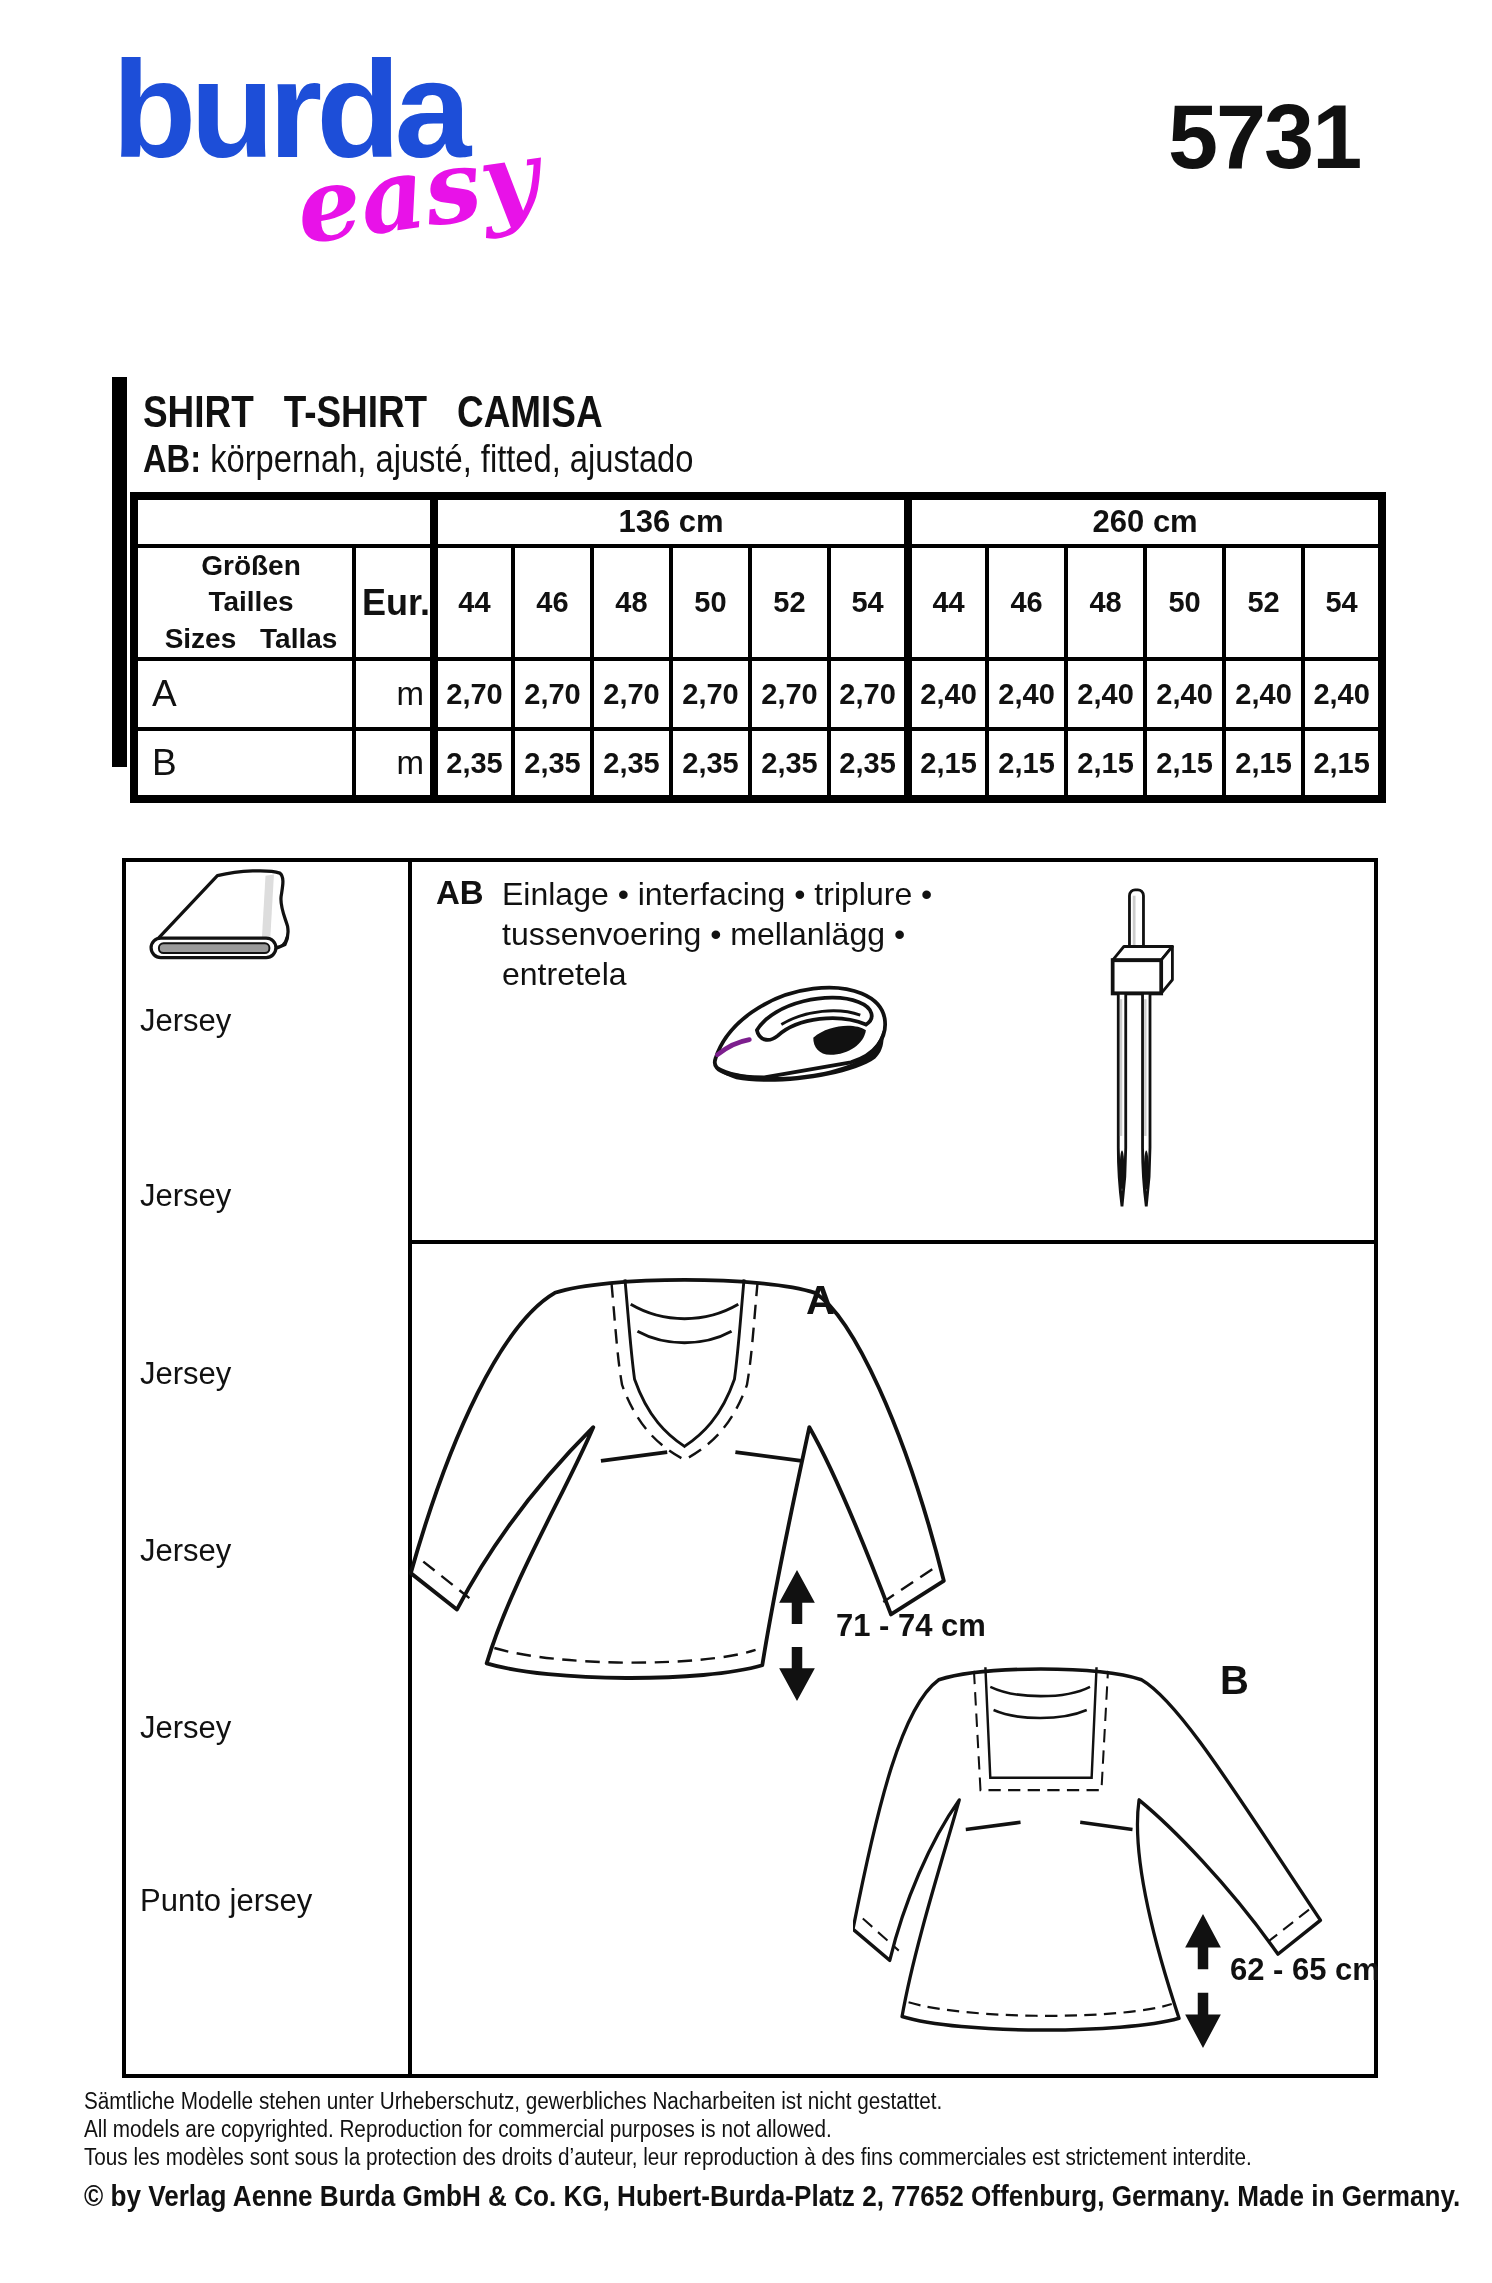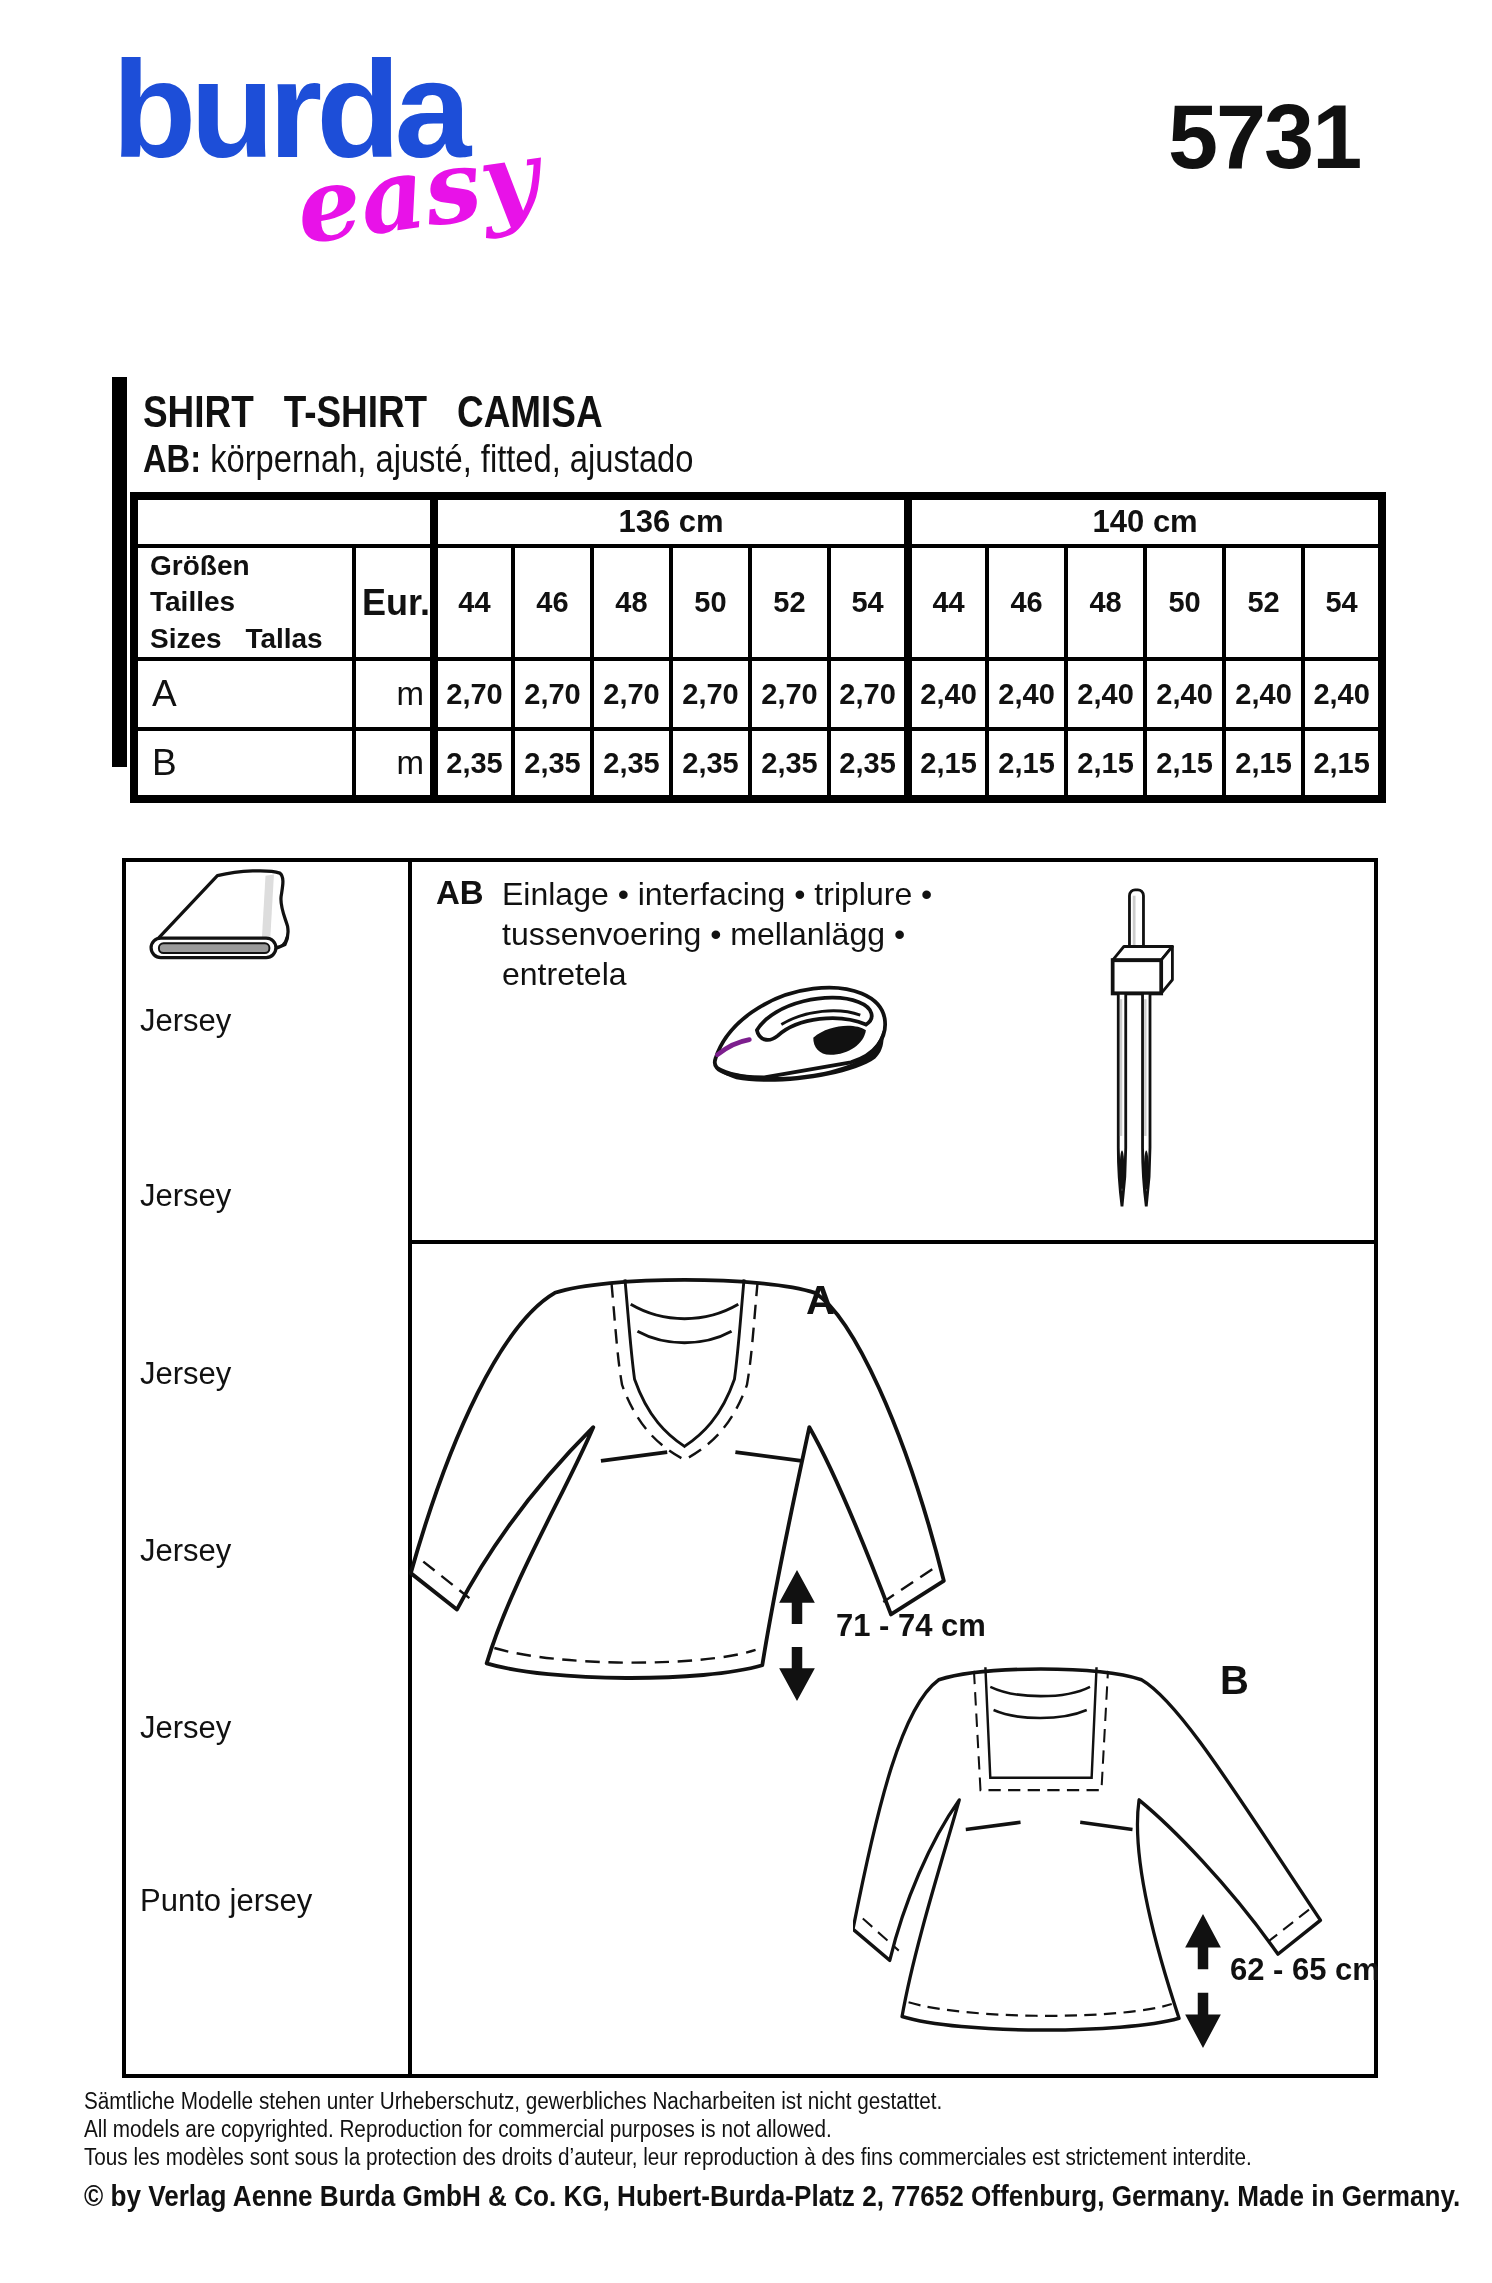--- a/index.html
+++ b/index.html
@@ -92,7 +92,7 @@
         <tr class="r-group">
       <td colspan="2"></td>
       <td colspan="6" class="sep-l">136 cm</td>
-      <td colspan="6" class="sep-l">140 cm</td>
+      <td colspan="6" class="sep-l">260 cm</td>
     </tr>
     <tr class="r-sizes">
       <td class="c-label">

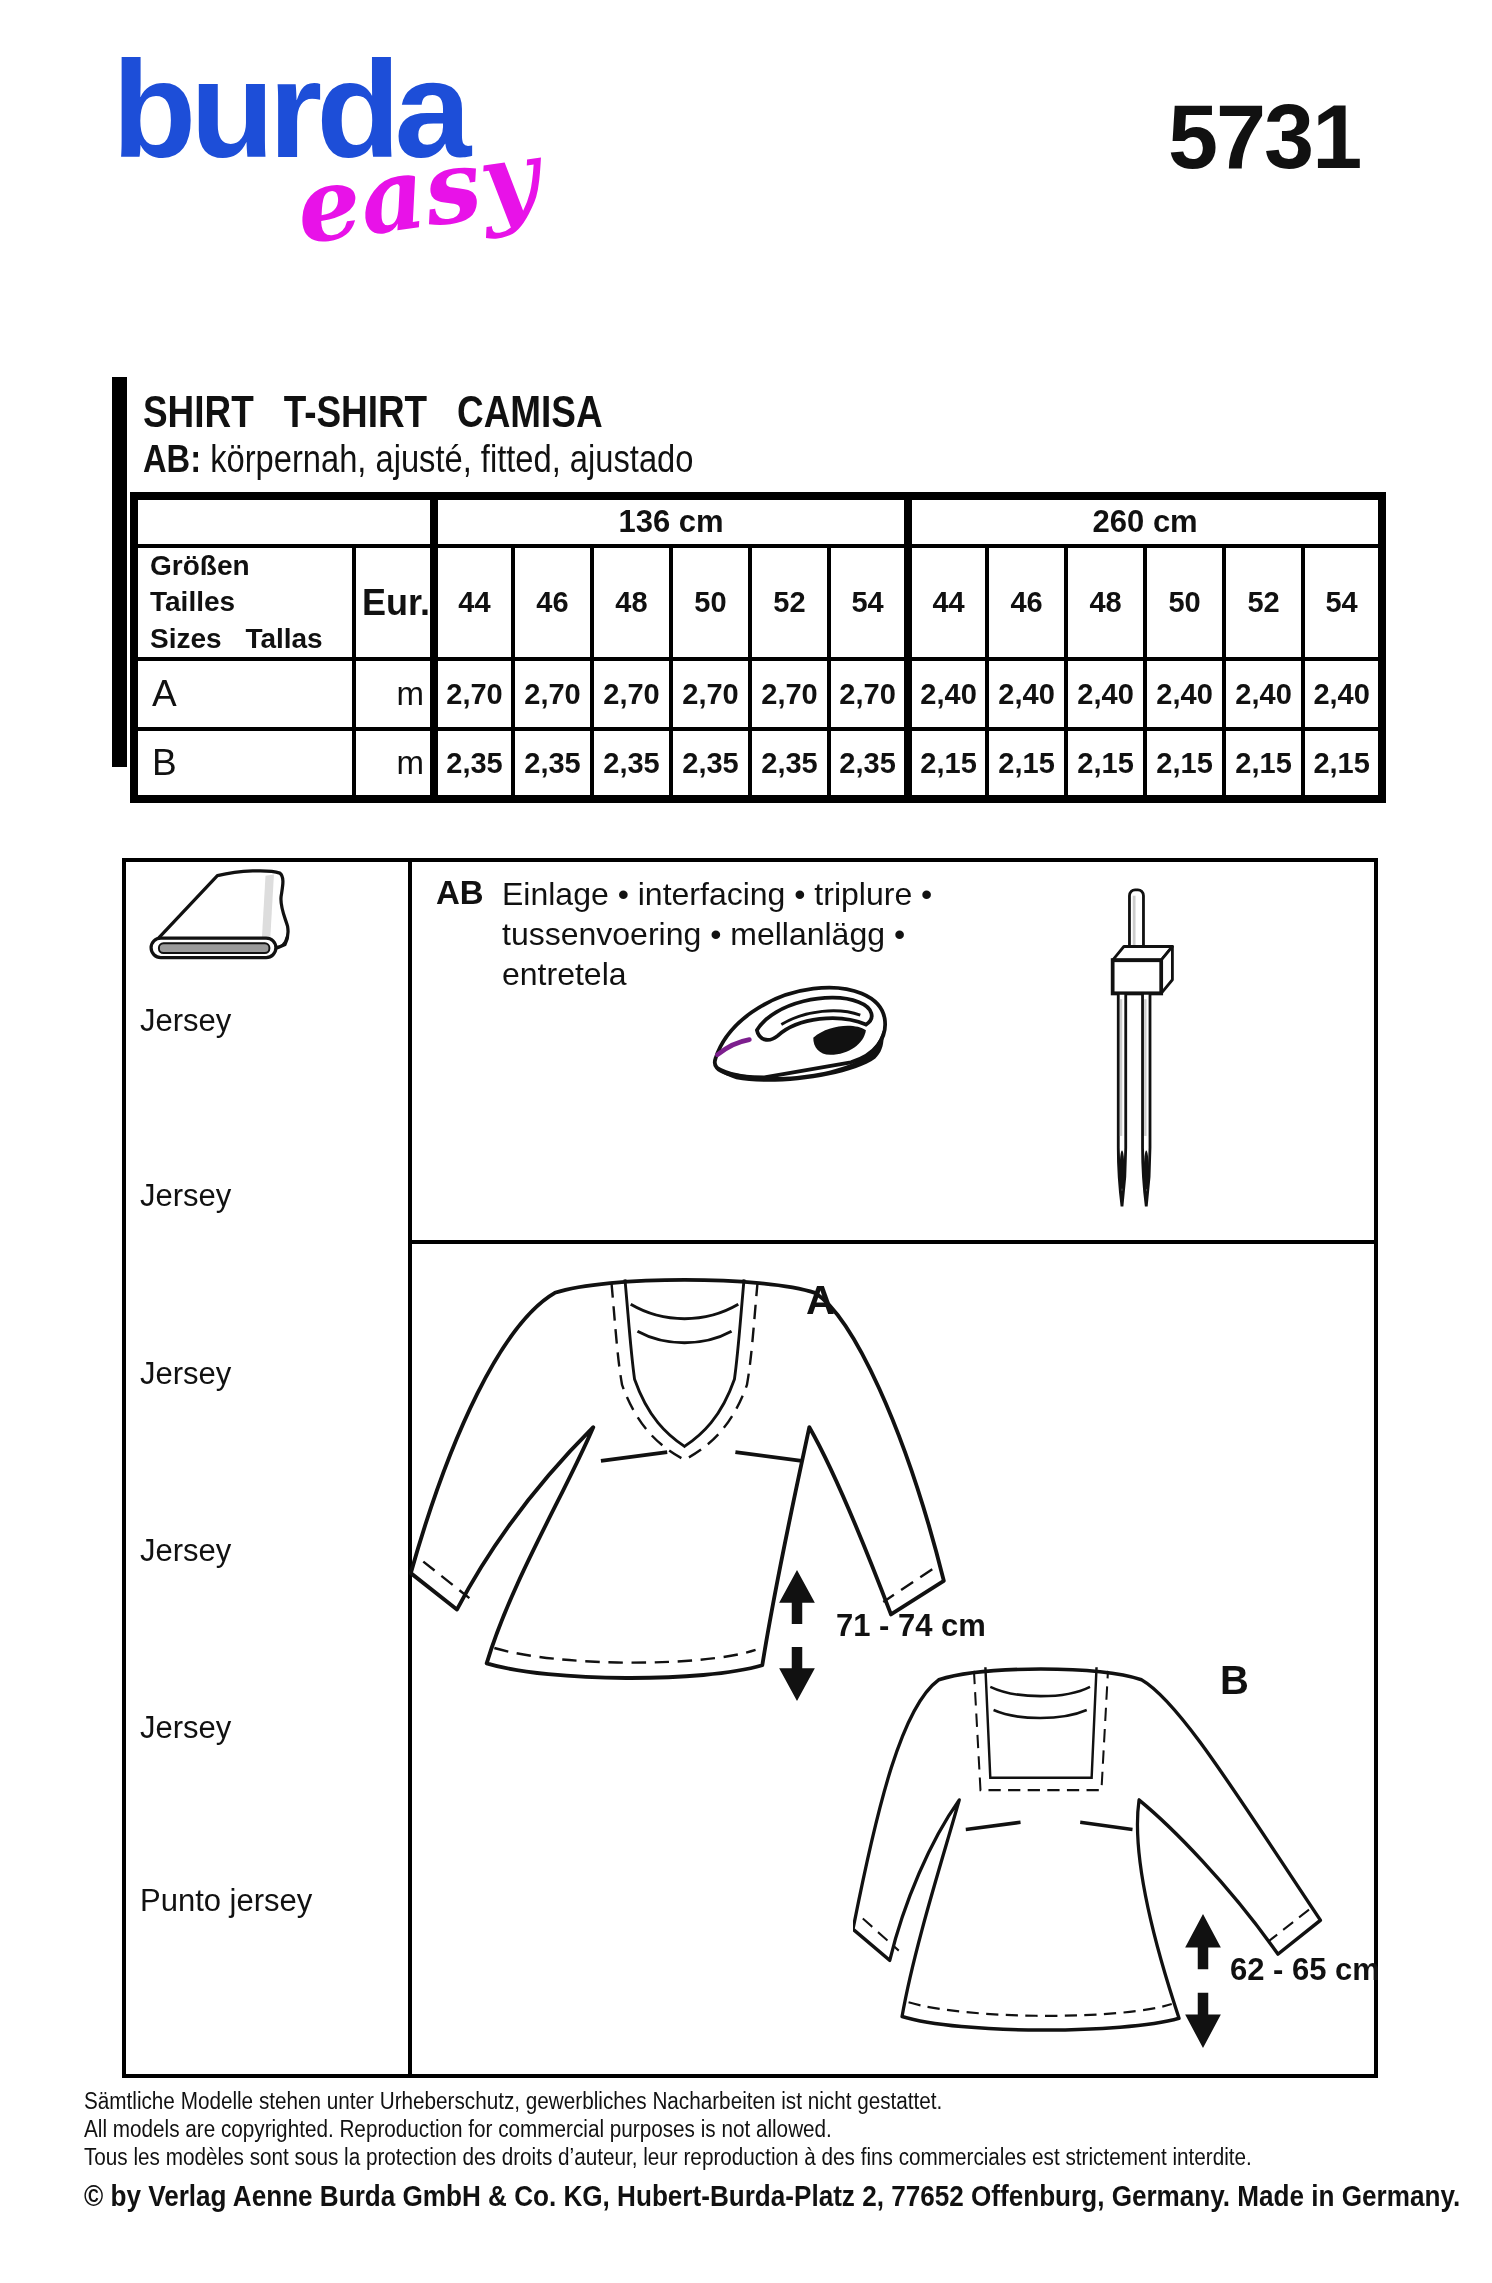--- a/index.html
+++ b/index.html
@@ -35,7 +35,7 @@
   .r-group td { height:50px; font-size:31px; }
   .r-sizes td { height:78px; }
   .r-var td   { height:70px; }
-  td.c-label { text-align:left; padding-left:12px; font-size:28px; line-height:1.3;
+  td.c-label { text-align:center; padding-left:12px; font-size:28px; line-height:1.3;
                word-spacing:16px; }
   td.c-eur  { font-size:36px;text-align:right; }
   td.c-var  { text-align:left; padding-left:14px; font-weight:400; font-size:37px; }

